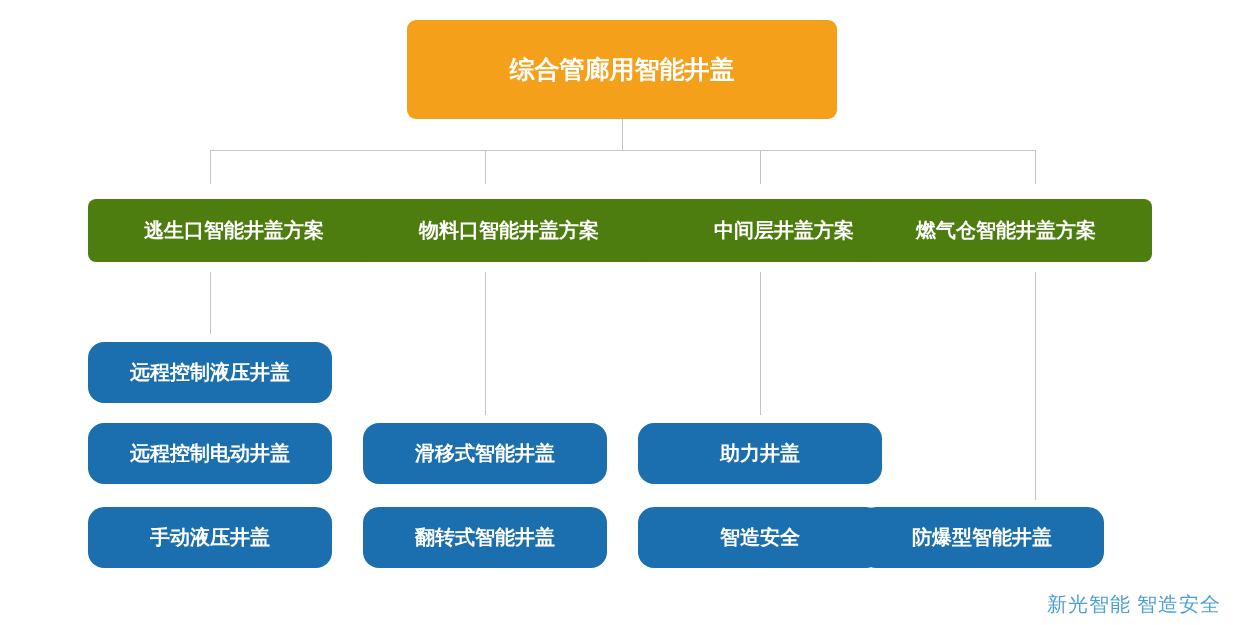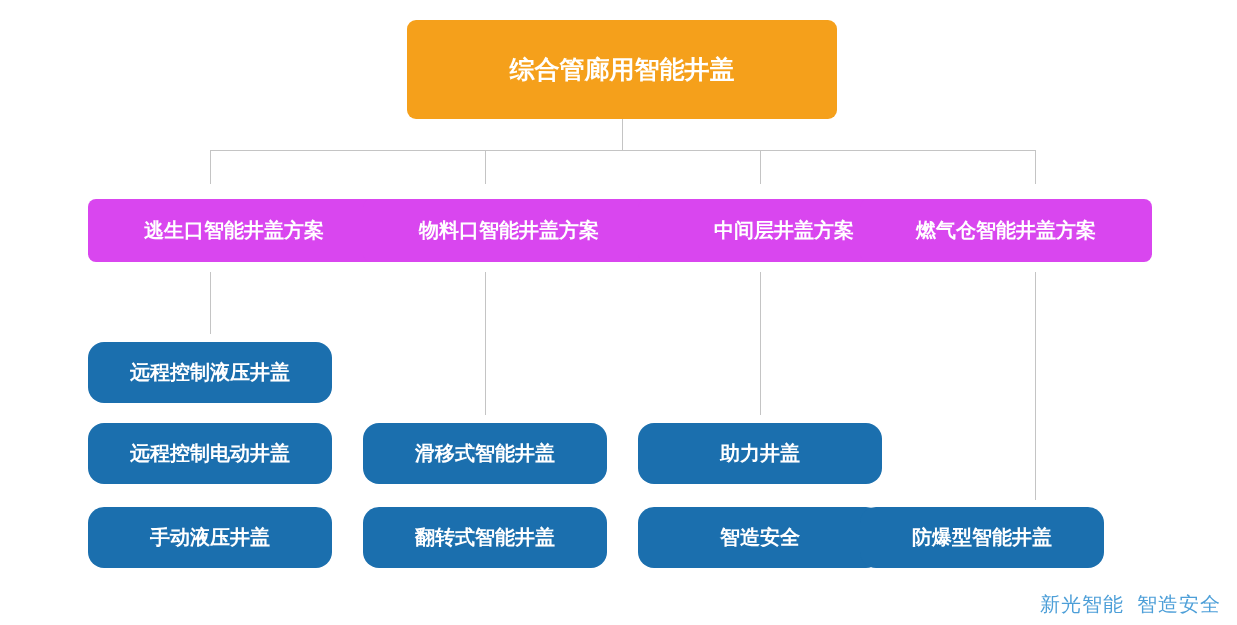--- a/index.html
+++ b/index.html
@@ -35,7 +35,7 @@
   .cat-node {
     top: 199px;
     width: 292px; height: 63px;
-    background: #d946ef;
+    background: #4d7c0f;
     border-radius: 8px;
     font-size: 20px;
   }

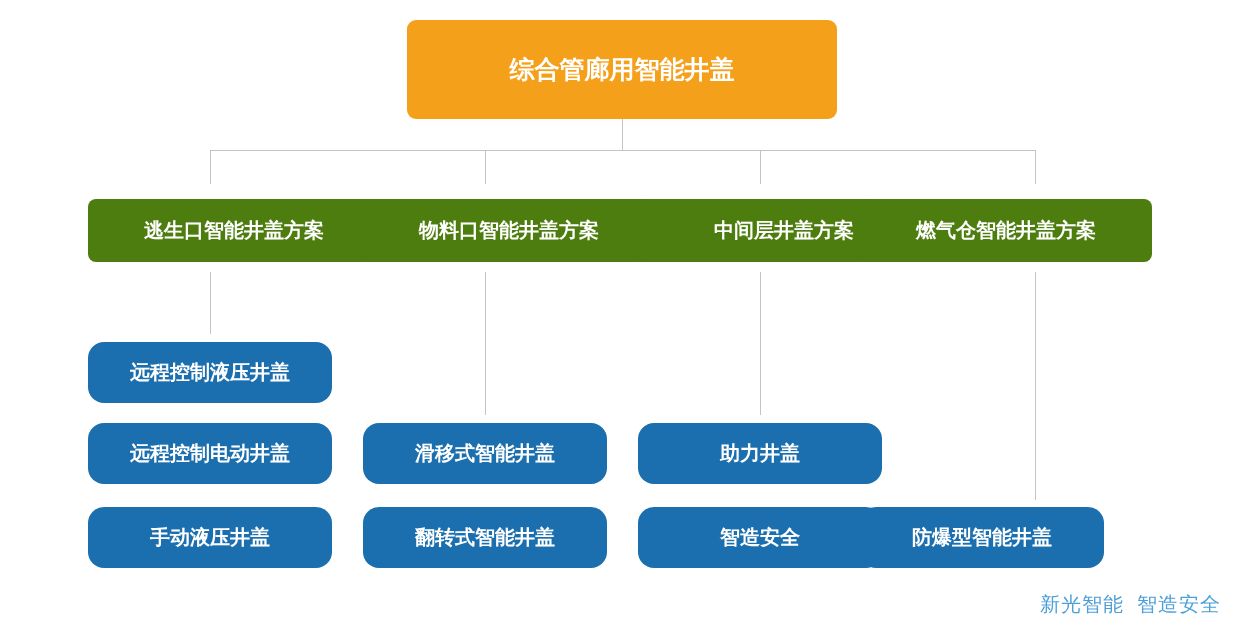--- a/index.html
+++ b/index.html
@@ -62,7 +62,7 @@
     position: absolute;
     top: 591px;
     right: 16px;
-    font-family: Liberation Mono, monospace;
+    font-family: Liberation Serif, serif;
     font-size: 20px;
     color: #4d9fd8;
     letter-spacing: 1px;

